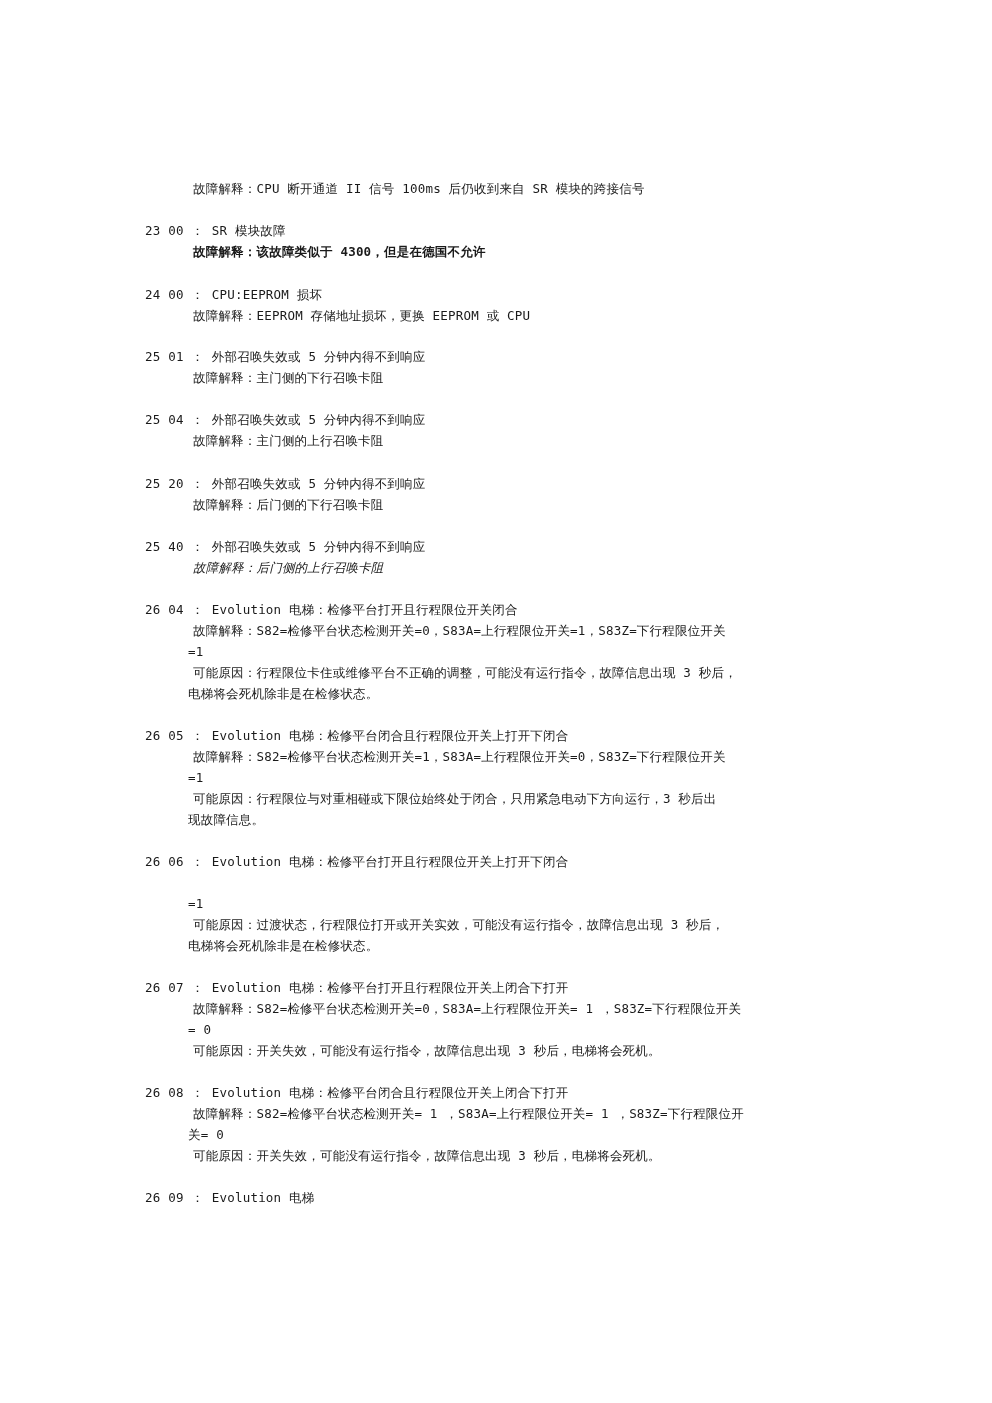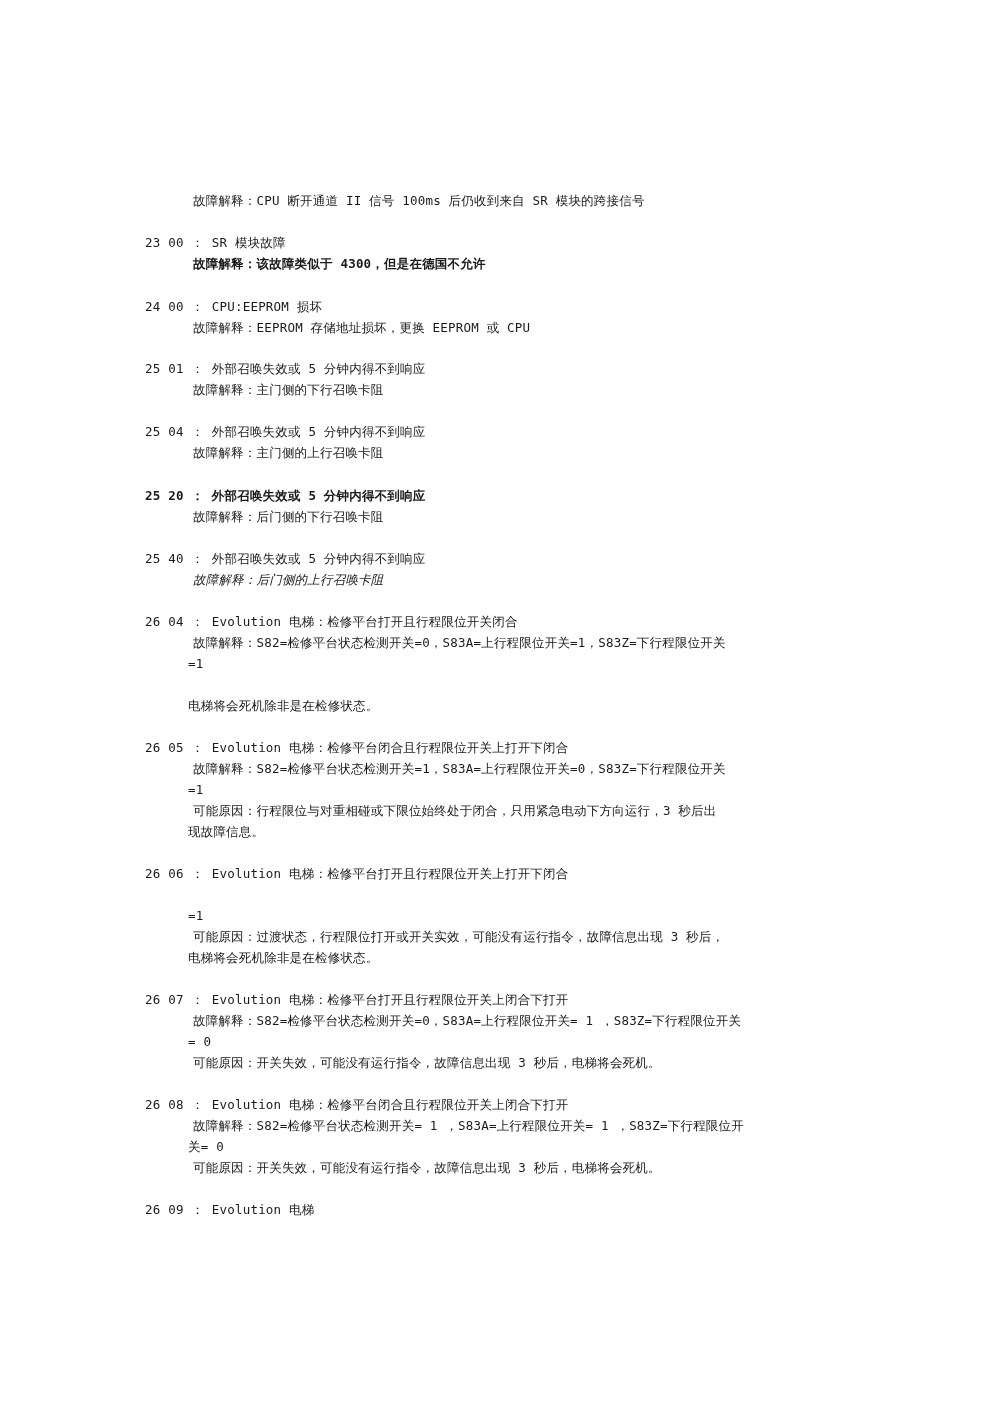--- a/index.html
+++ b/index.html
@@ -18,7 +18,7 @@
     .page {
       position: absolute;
       left: 0;
-      top: 16px;
+      top: 4px;
       width: 992px;
       height: 1158px;
     }

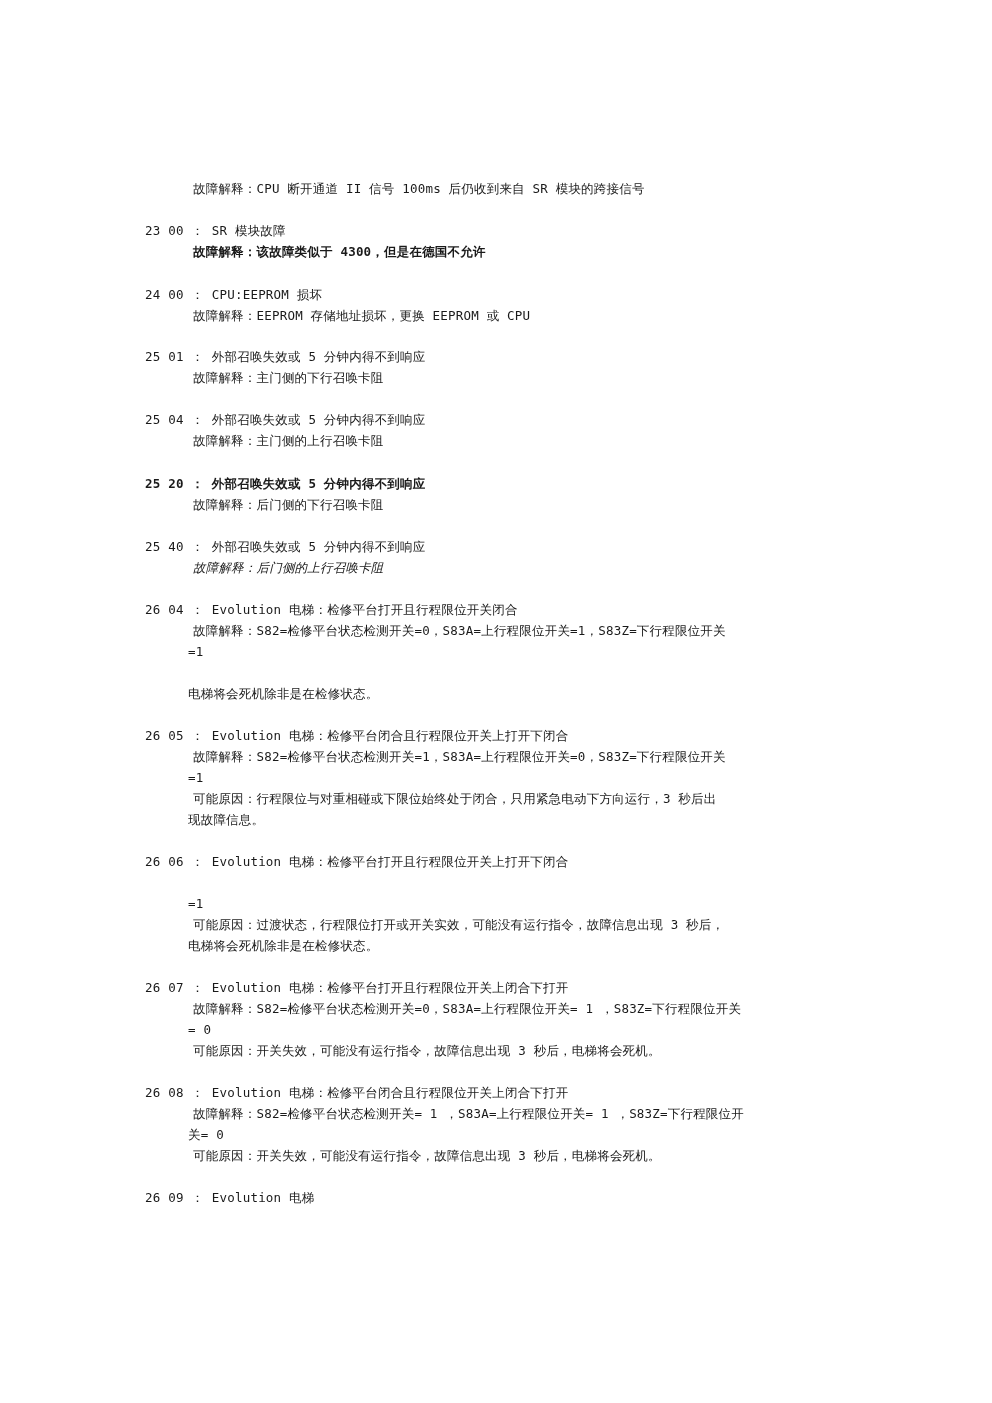--- a/index.html
+++ b/index.html
@@ -46,7 +46,7 @@
     <div class="line ind1" style="top: 366px;">故障解释：主门侧的下行召唤卡阻</div>
     <div class="line code" style="top: 408px;">25 04 ： 外部召唤失效或 5 分钟内得不到响应</div>
     <div class="line ind1" style="top: 429px;">故障解释：主门侧的上行召唤卡阻</div>
-    <div class="line code" style="top: 472px; font-weight: bold;">25 20 ： 外部召唤失效或 5 分钟内得不到响应</div>
+    <div class="line code" style="top: 472px;">25 20 ： 外部召唤失效或 5 分钟内得不到响应</div>
     <div class="line ind1" style="top: 493px;">故障解释：后门侧的下行召唤卡阻</div>
     <div class="line code" style="top: 535px;">25 40 ： 外部召唤失效或 5 分钟内得不到响应</div>
     <div class="line ind1" style="top: 556px; font-style: italic;">故障解释：后门侧的上行召唤卡阻</div>

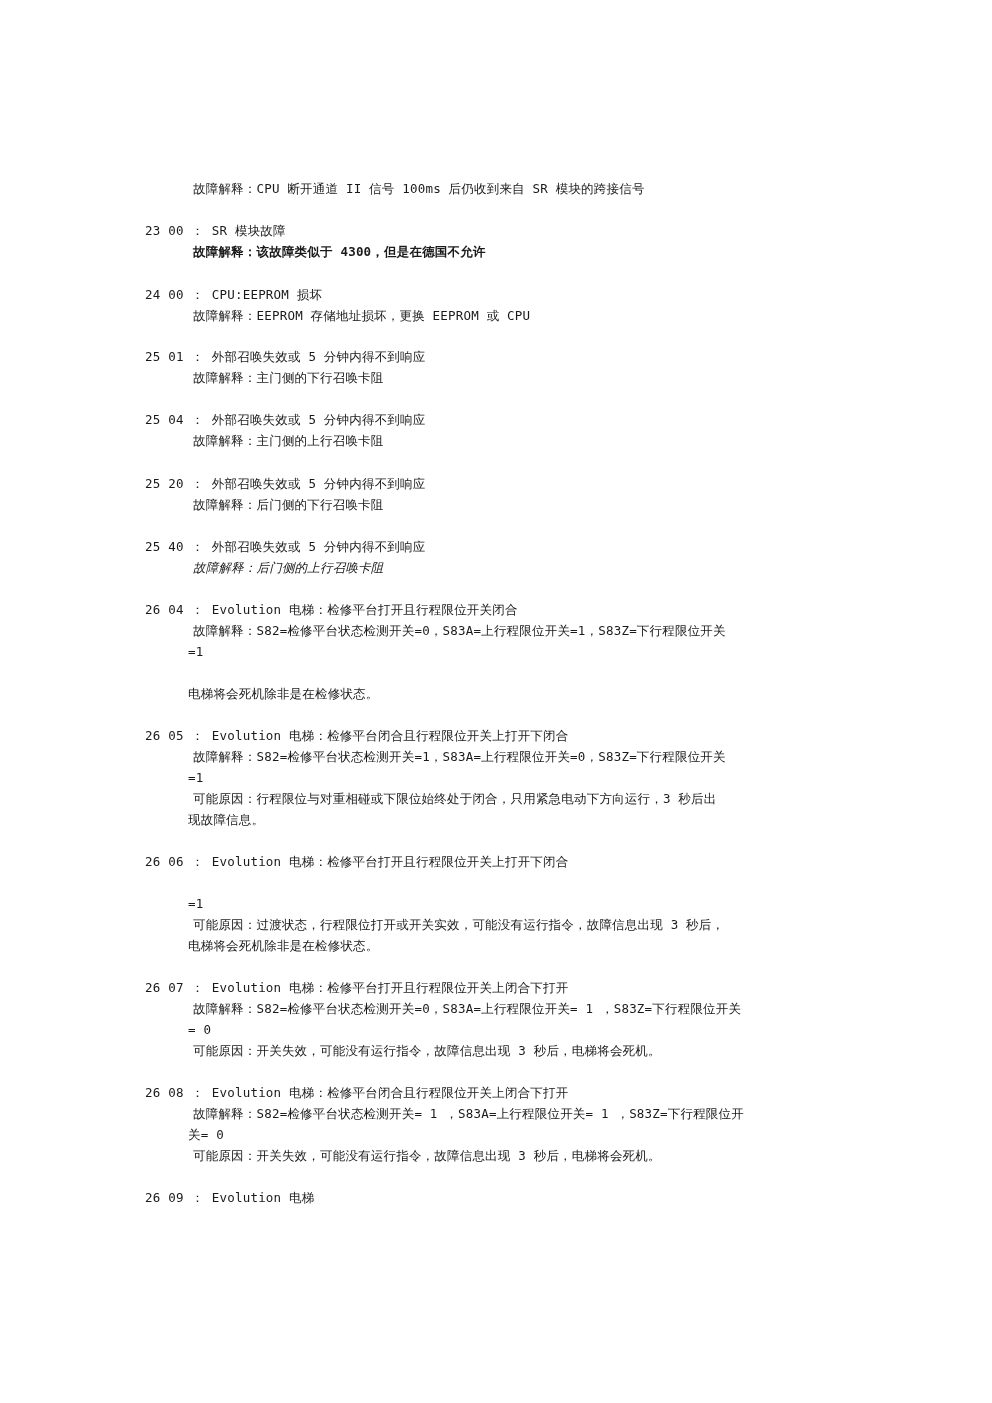--- a/index.html
+++ b/index.html
@@ -53,6 +53,7 @@
     <div class="line code" style="top: 598px;">26 04 ： Evolution 电梯：检修平台打开且行程限位开关闭合</div>
     <div class="line ind1" style="top: 619px;">故障解释：S82=检修平台状态检测开关=0，S83A=上行程限位开关=1，S83Z=下行程限位开关</div>
     <div class="line ind2" style="top: 640px;">=1</div>
+    <div class="line ind1" style="top: 661px;">可能原因：行程限位卡住或维修平台不正确的调整，可能没有运行指令，故障信息出现 3 秒后，</div>
     <div class="line ind2" style="top: 682px;">电梯将会死机除非是在检修状态。</div>
     <div class="line code" style="top: 724px;">26 05 ： Evolution 电梯：检修平台闭合且行程限位开关上打开下闭合</div>
     <div class="line ind1" style="top: 745px;">故障解释：S82=检修平台状态检测开关=1，S83A=上行程限位开关=0，S83Z=下行程限位开关</div>

